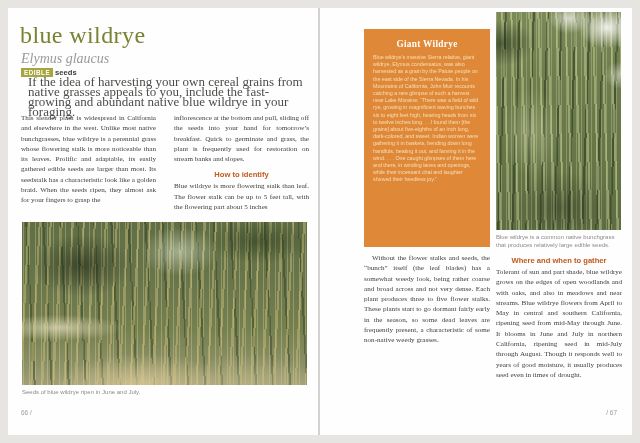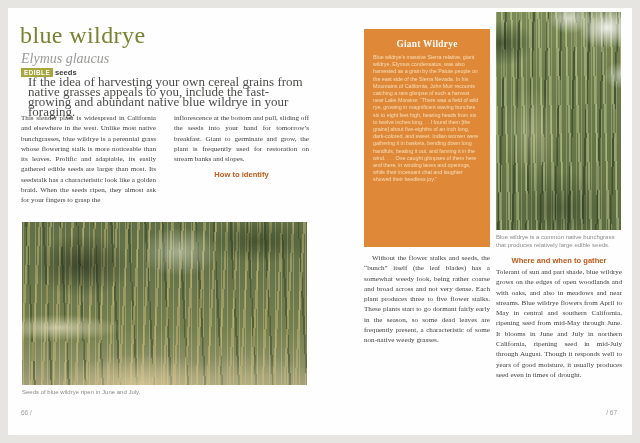--- a/index.html
+++ b/index.html
@@ -9,7 +9,7 @@
     -webkit-font-smoothing:antialiased;
   }
   .page{position:absolute;top:8px;height:427px;background:#fefefe;}
-  .page-l{left:8px;width:310px;border-right:2px solid #d3d2d0;padding-left:48px;}
+  .page-l{left:8px;width:310px;border-right:2px solid #d3d2d0;}
   .page-r{left:320px;width:312px;}
 
   

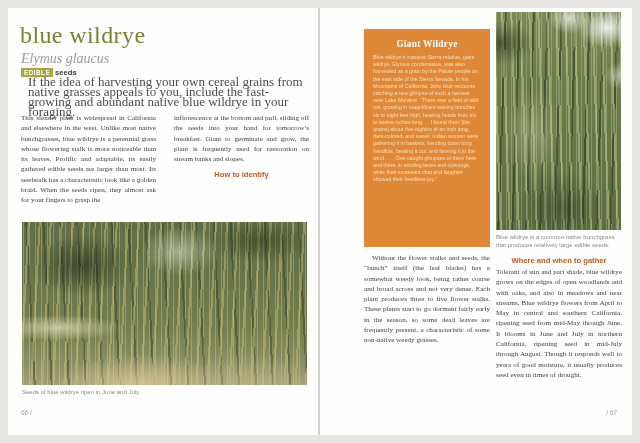--- a/index.html
+++ b/index.html
@@ -88,7 +88,7 @@
         <p>This slender plant is widespread in California and elsewhere in the west. Unlike most native bunchgrasses, blue wildrye is a perennial grass whose flowering stalk is more noticeable than its leaves. Prolific and adaptable, its easily gathered edible seeds are larger than most. Its seedstalk has a characteristic look like a golden braid. When the seeds ripen, they almost ask for your fingers to grasp the</p>
       </div>
       <div class="col">
-        <p>inflorescence at the bottom and pull, sliding off the seeds into your hand for tomorrow’s breakfast. Giant to germinate and grow, the plant is frequently used for restoration on stream banks and slopes.</p>
+        <p>inflorescence at the bottom and pull, sliding off the seeds into your hand for tomorrow’s breakfast. Quick to germinate and grass, the plant is frequently used for restoration on stream banks and slopes.</p>
         <div class="sec-h">How to identify</div>
       </div>
     </div>

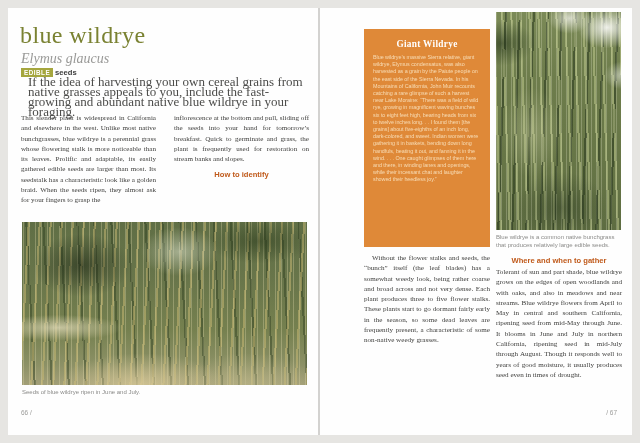--- a/index.html
+++ b/index.html
@@ -90,6 +90,7 @@
       <div class="col">
         <p>inflorescence at the bottom and pull, sliding off the seeds into your hand for tomorrow’s breakfast. Quick to germinate and grass, the plant is frequently used for restoration on stream banks and slopes.</p>
         <div class="sec-h">How to identify</div>
+        <p>Blue wildrye is more flowering stalk than leaf. The flower stalk can be up to 5 feet tall, with the flowering part about 5 inches</p>
       </div>
     </div>
 

